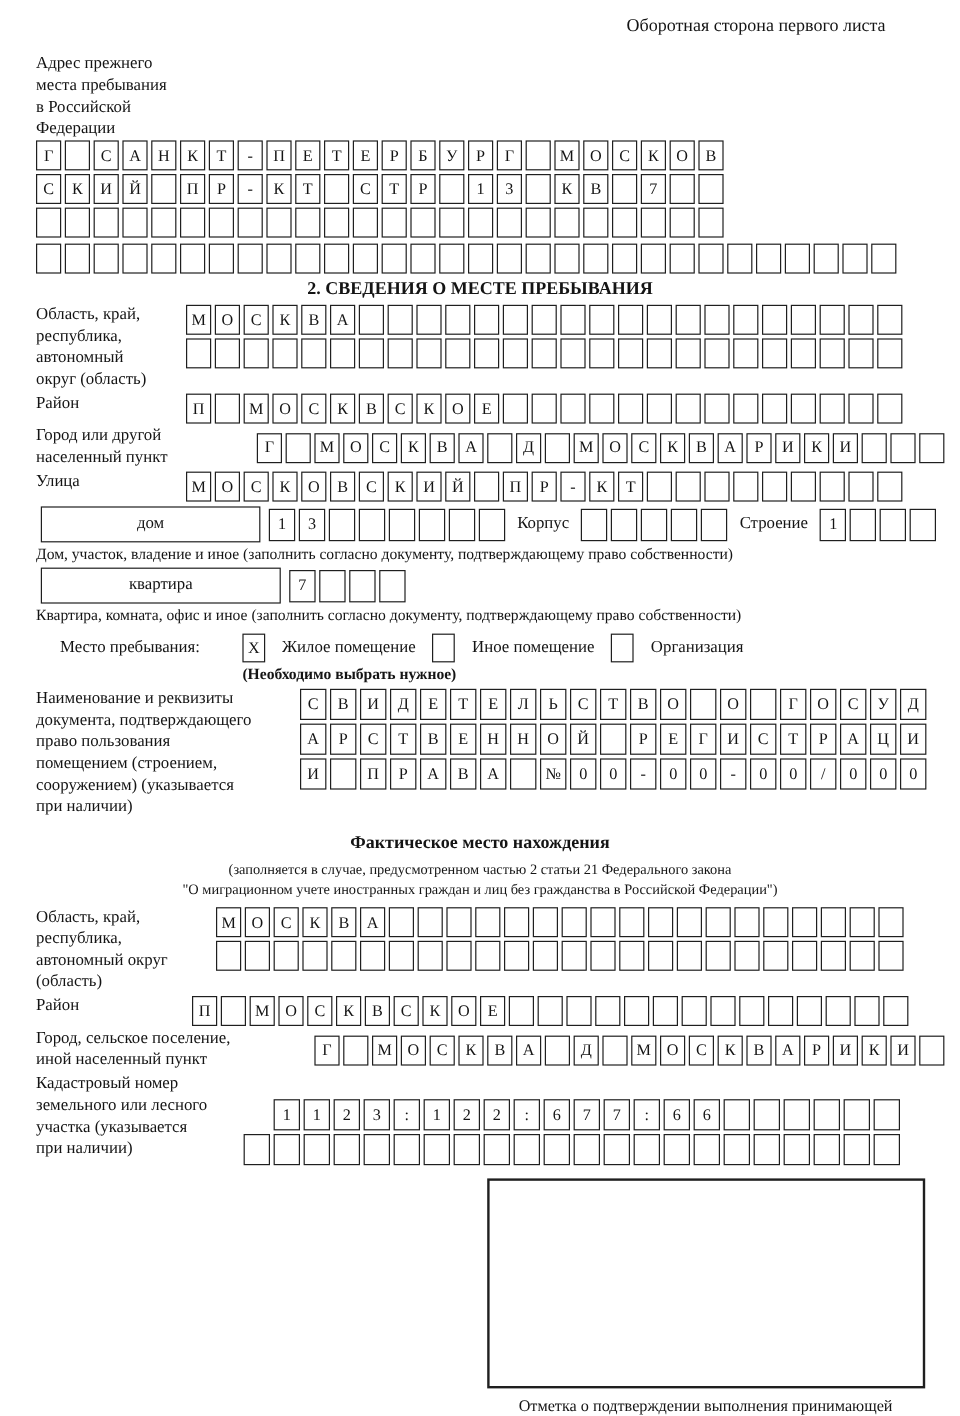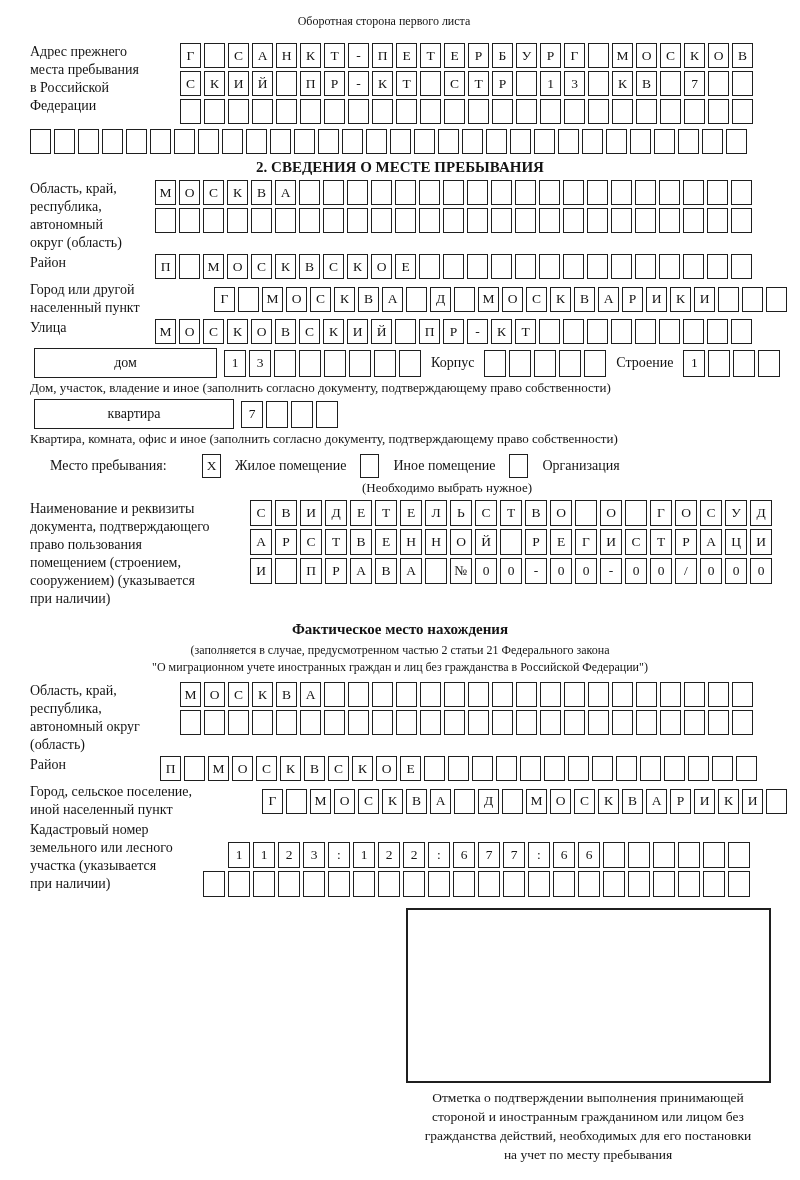--- a/index.html
+++ b/index.html
@@ -11,7 +11,7 @@
   }
   .page { padding:14px 30px 0 30px; }
 
-  .header-note { text-align:center; font-size:12px; padding-right:32px; }
+  .header-note { text-align:right; font-size:15px; padding-right:32px; }
 
   
   .cells { display:flex; gap:3px; }

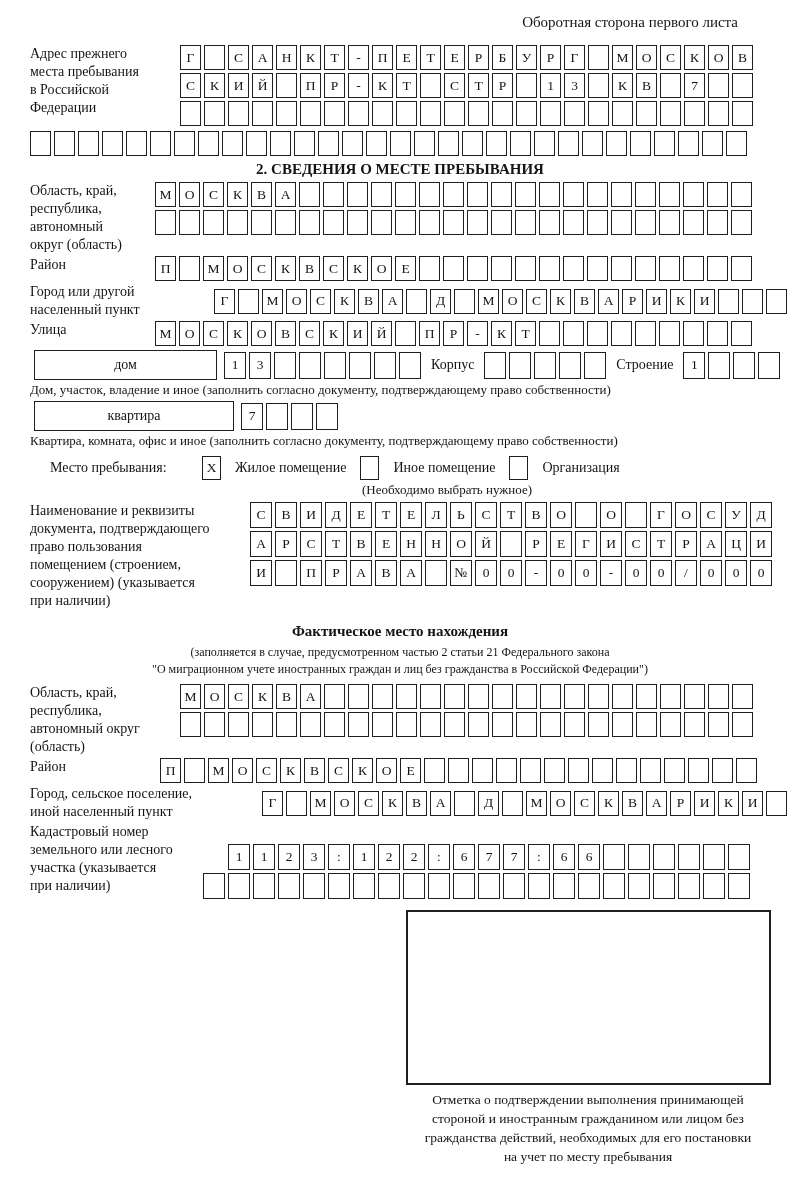--- a/index.html
+++ b/index.html
@@ -72,7 +72,7 @@
 
   <div class="header-note">Оборотная сторона первого листа</div>
 
-  <div class="group" style="margin-top:14px;">
+  <div class="group" style="margin-top:14px;flex-direction:column;">
     <div class="flabel lw150">Адрес прежнего
 места пребывания
 в Российской

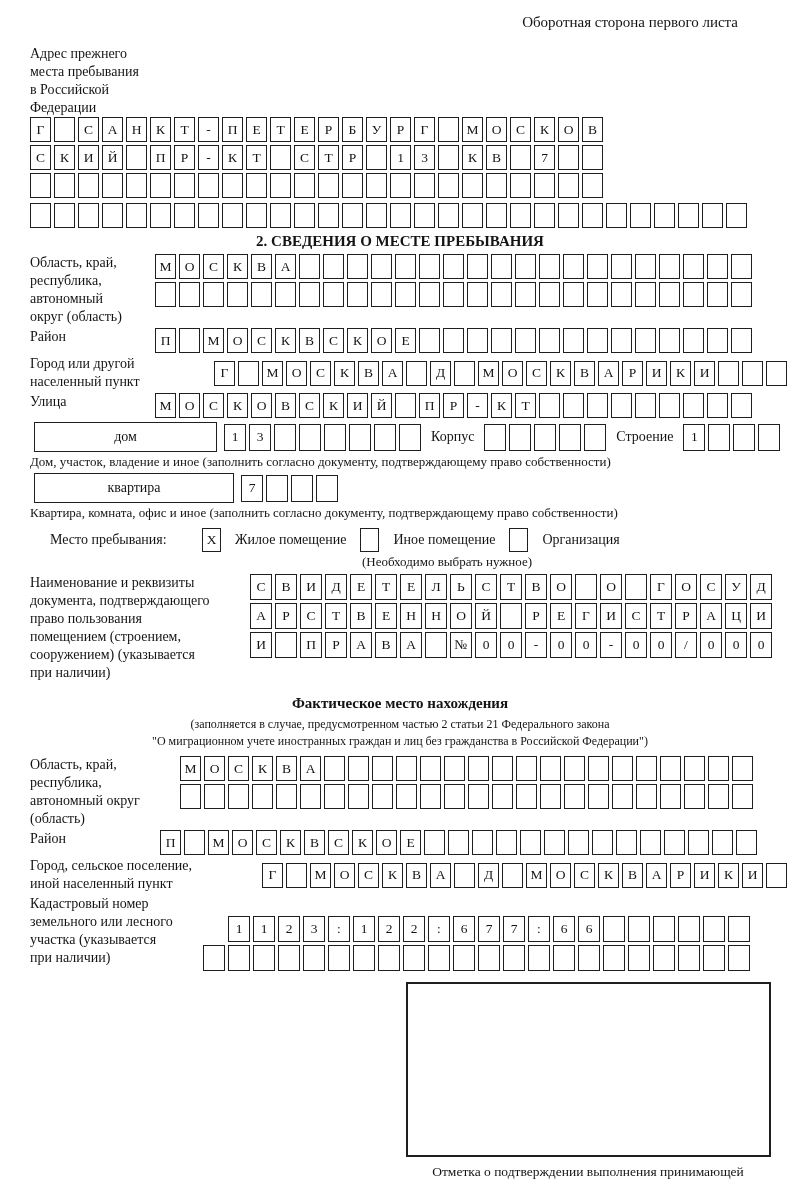--- a/index.html
+++ b/index.html
@@ -55,7 +55,7 @@
     width:19px; height:24px; border:1.6px solid #1f1f1f; flex:none;
     display:flex; align-items:center; justify-content:center; font-size:13.5px;
   }
-  .cb-hint { font-size:13px; text-align:right; width:330px; margin-left:172px; margin-top:2px; }
+  .cb-hint { font-size:13px; text-align:left; width:330px; margin-left:172px; margin-top:2px;font-weight:bold; }
 
   .cad-rows { padding-top:21px; }
   .cad-rows .row2 { margin-left:-25px; }

